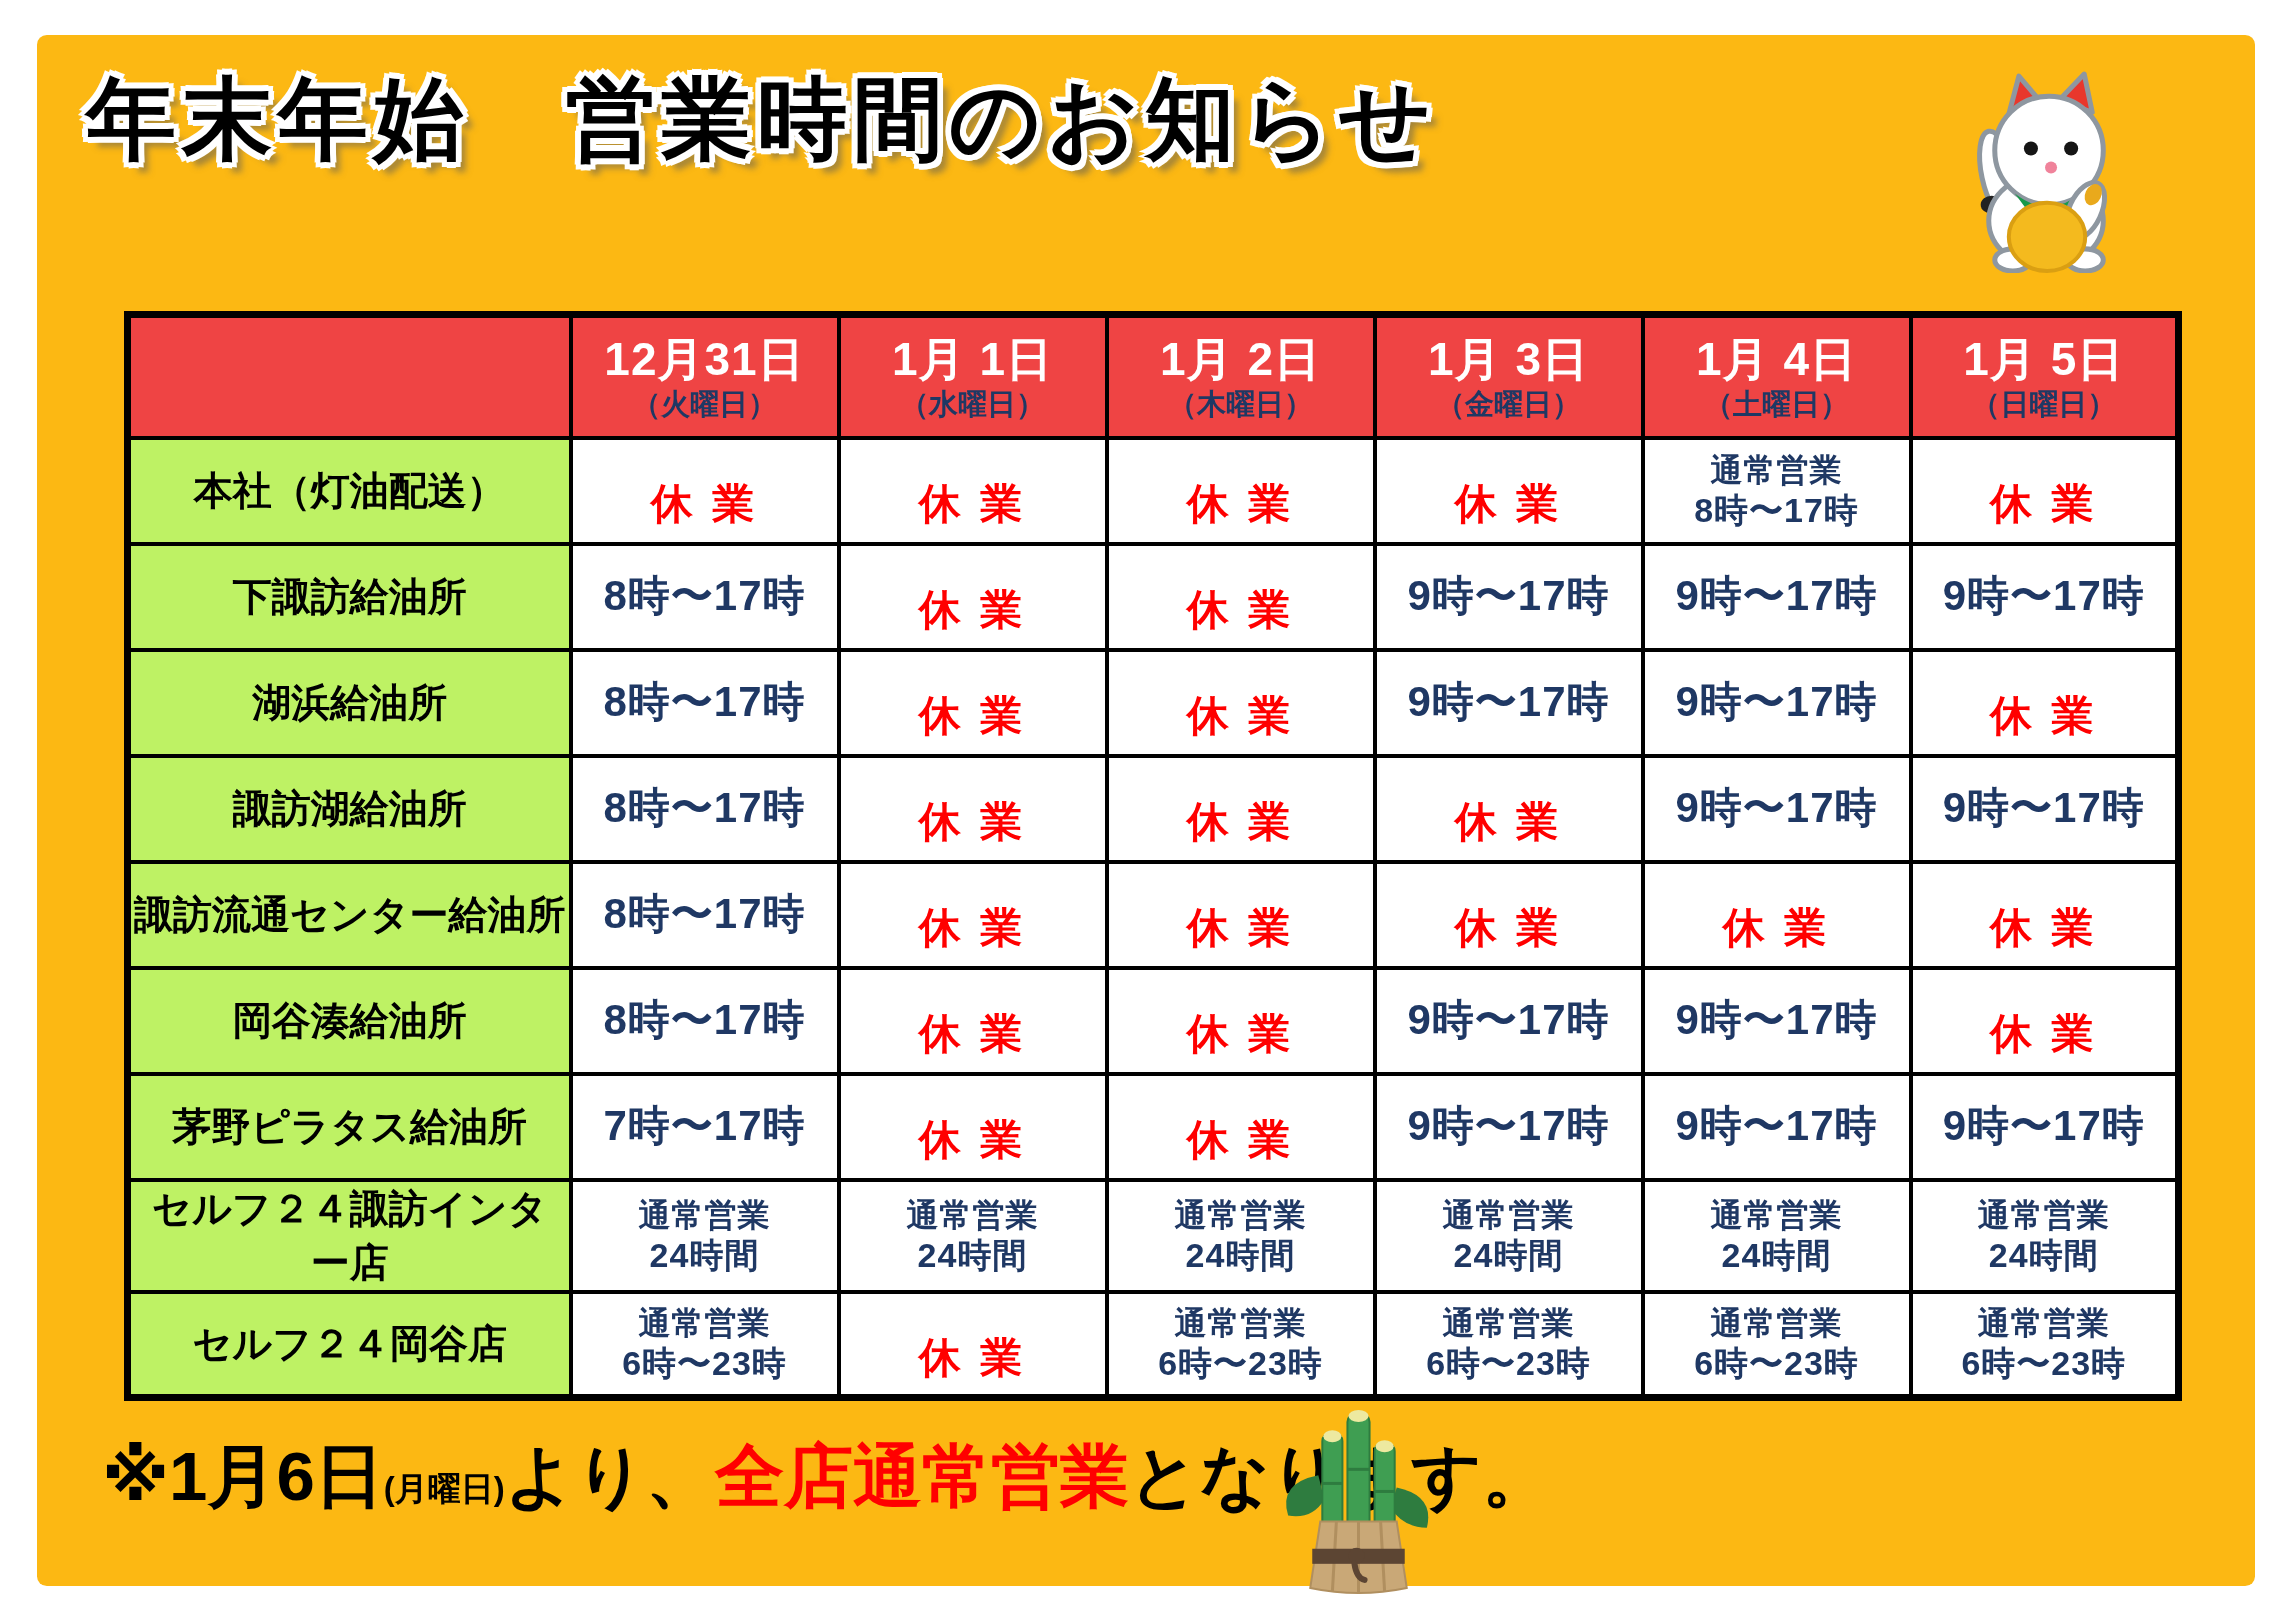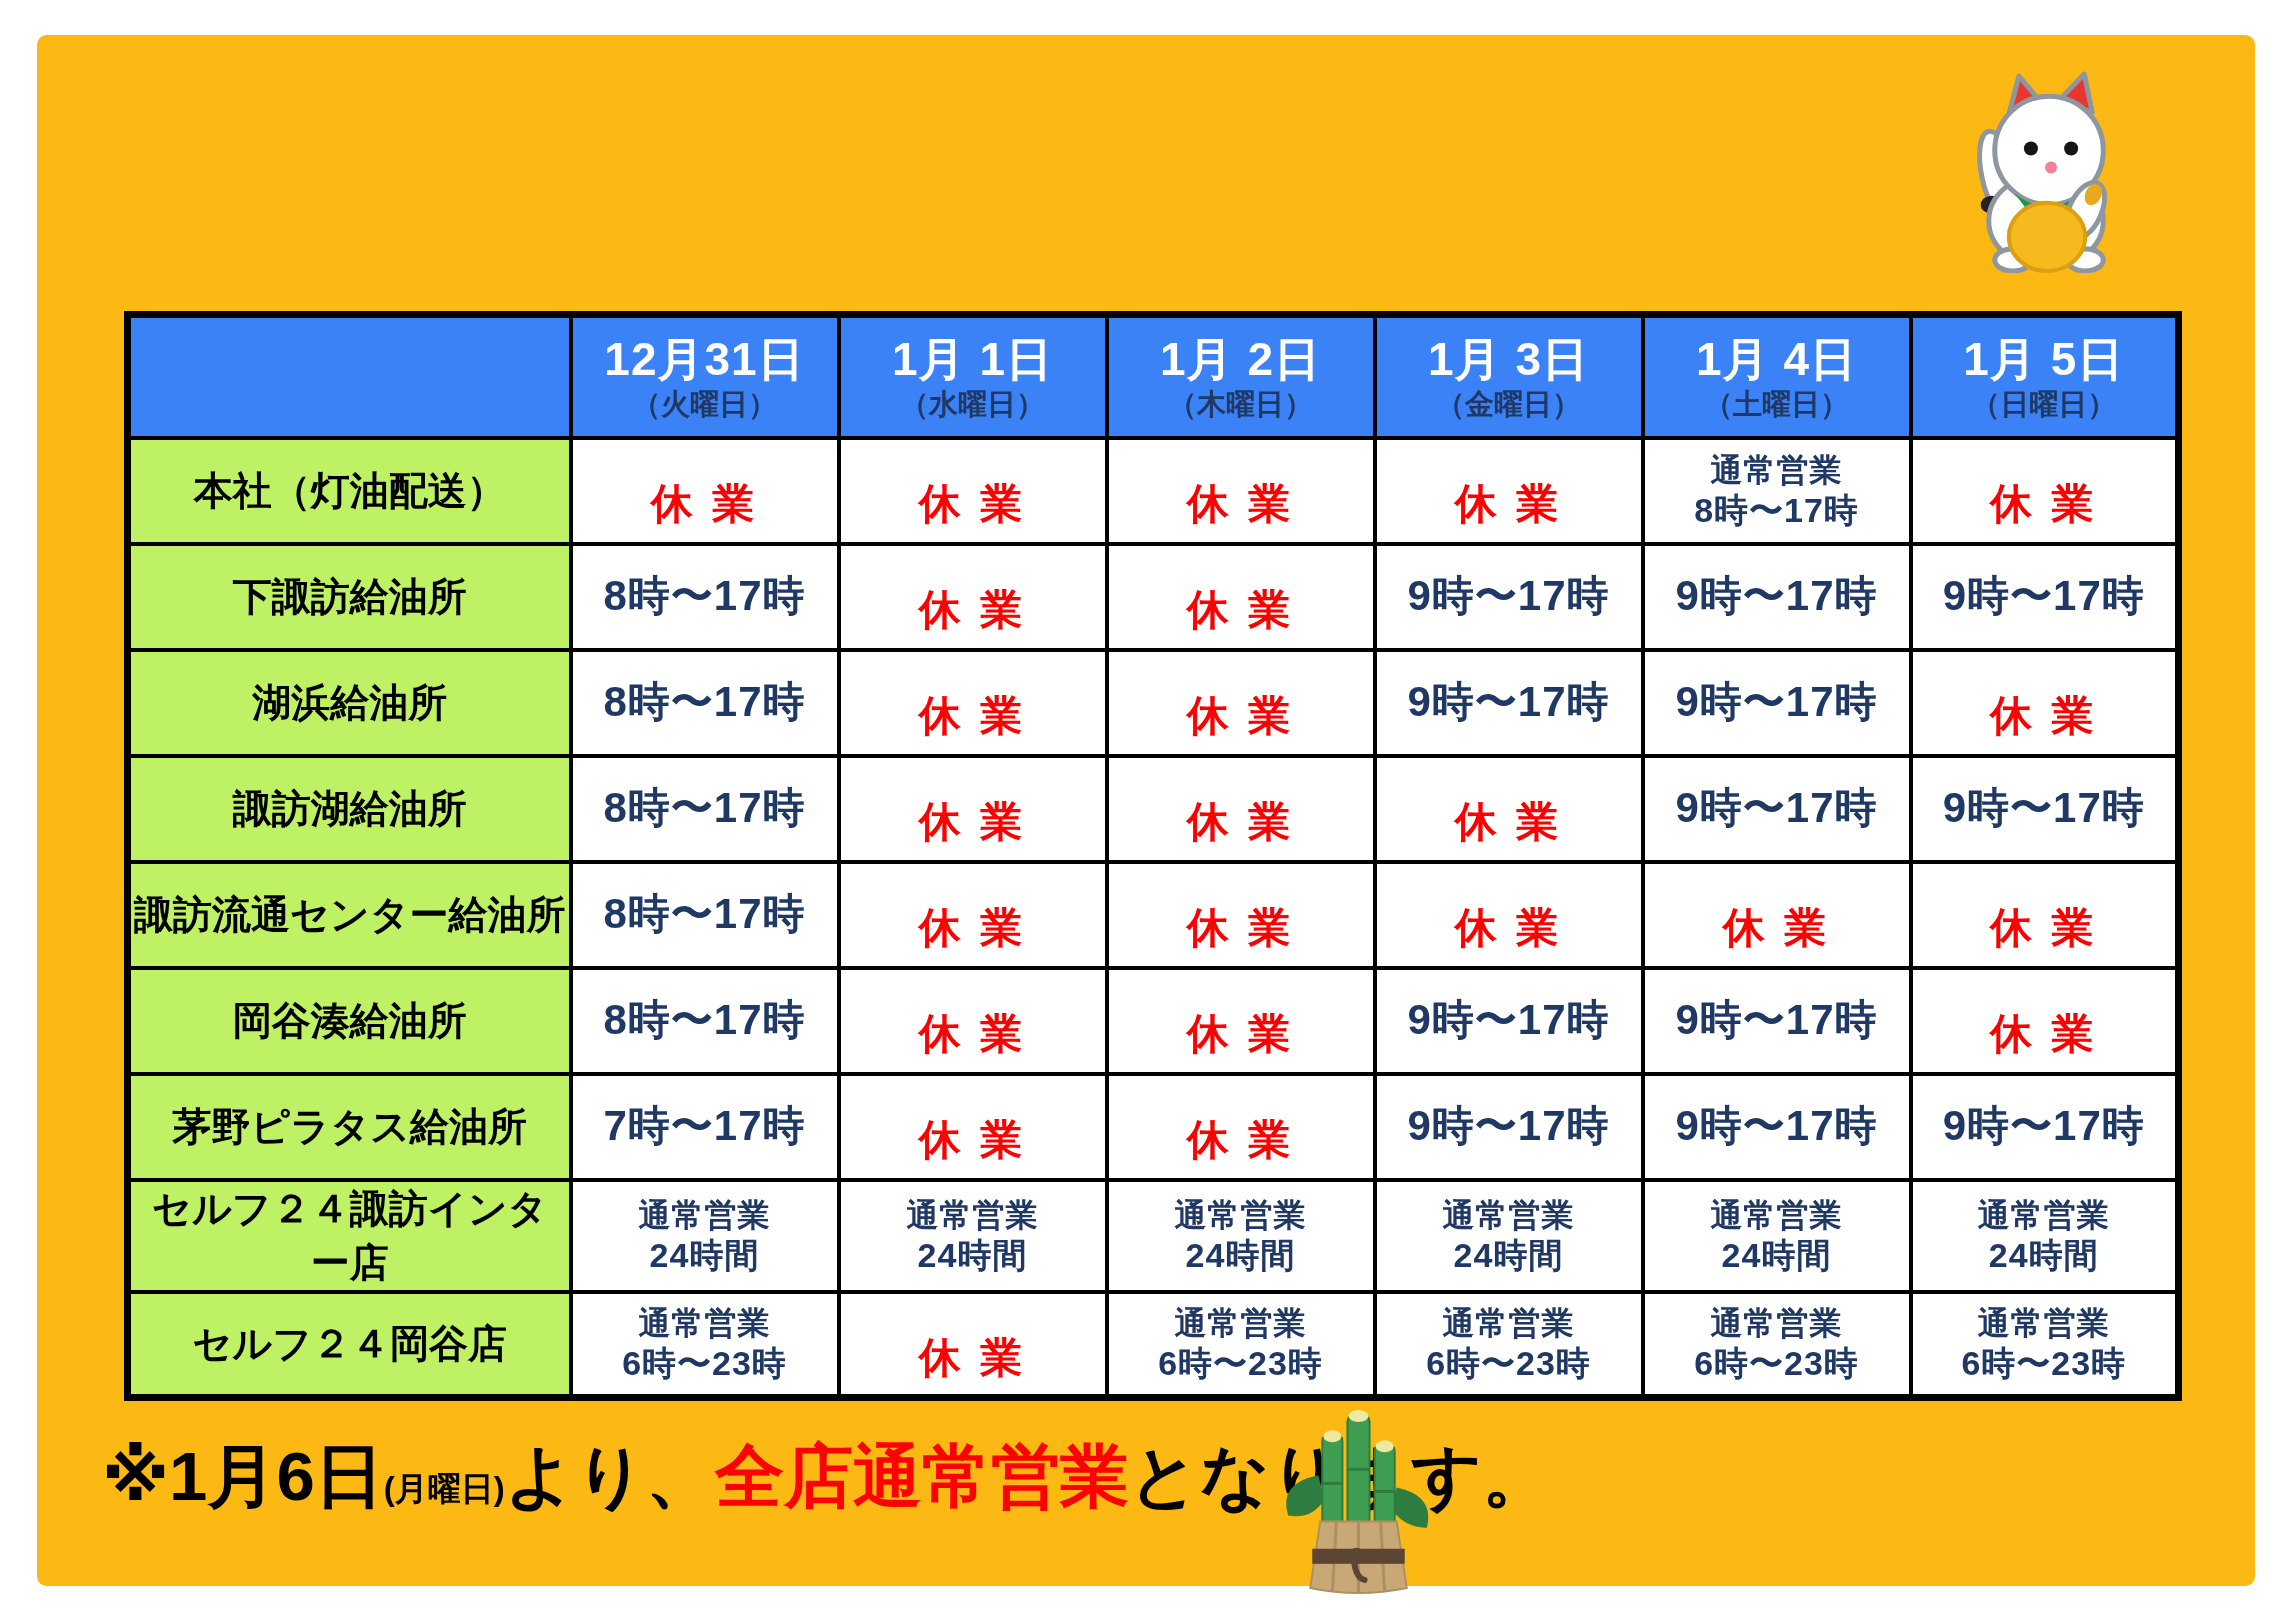--- a/index.html
+++ b/index.html
@@ -65,6 +65,7 @@
 
 <div class="panel">
 
+  <h1 class="title">年末年始　営業時間のお知らせ</h1>
 
   <svg class="maneki" width="206" height="211" viewBox="0 0 200 210" aria-hidden="true">
     <ellipse cx="55" cy="112" rx="16" ry="44" transform="rotate(-12 55 112)" fill="#ffffff" stroke="#8E97A0" stroke-width="5"></ellipse>

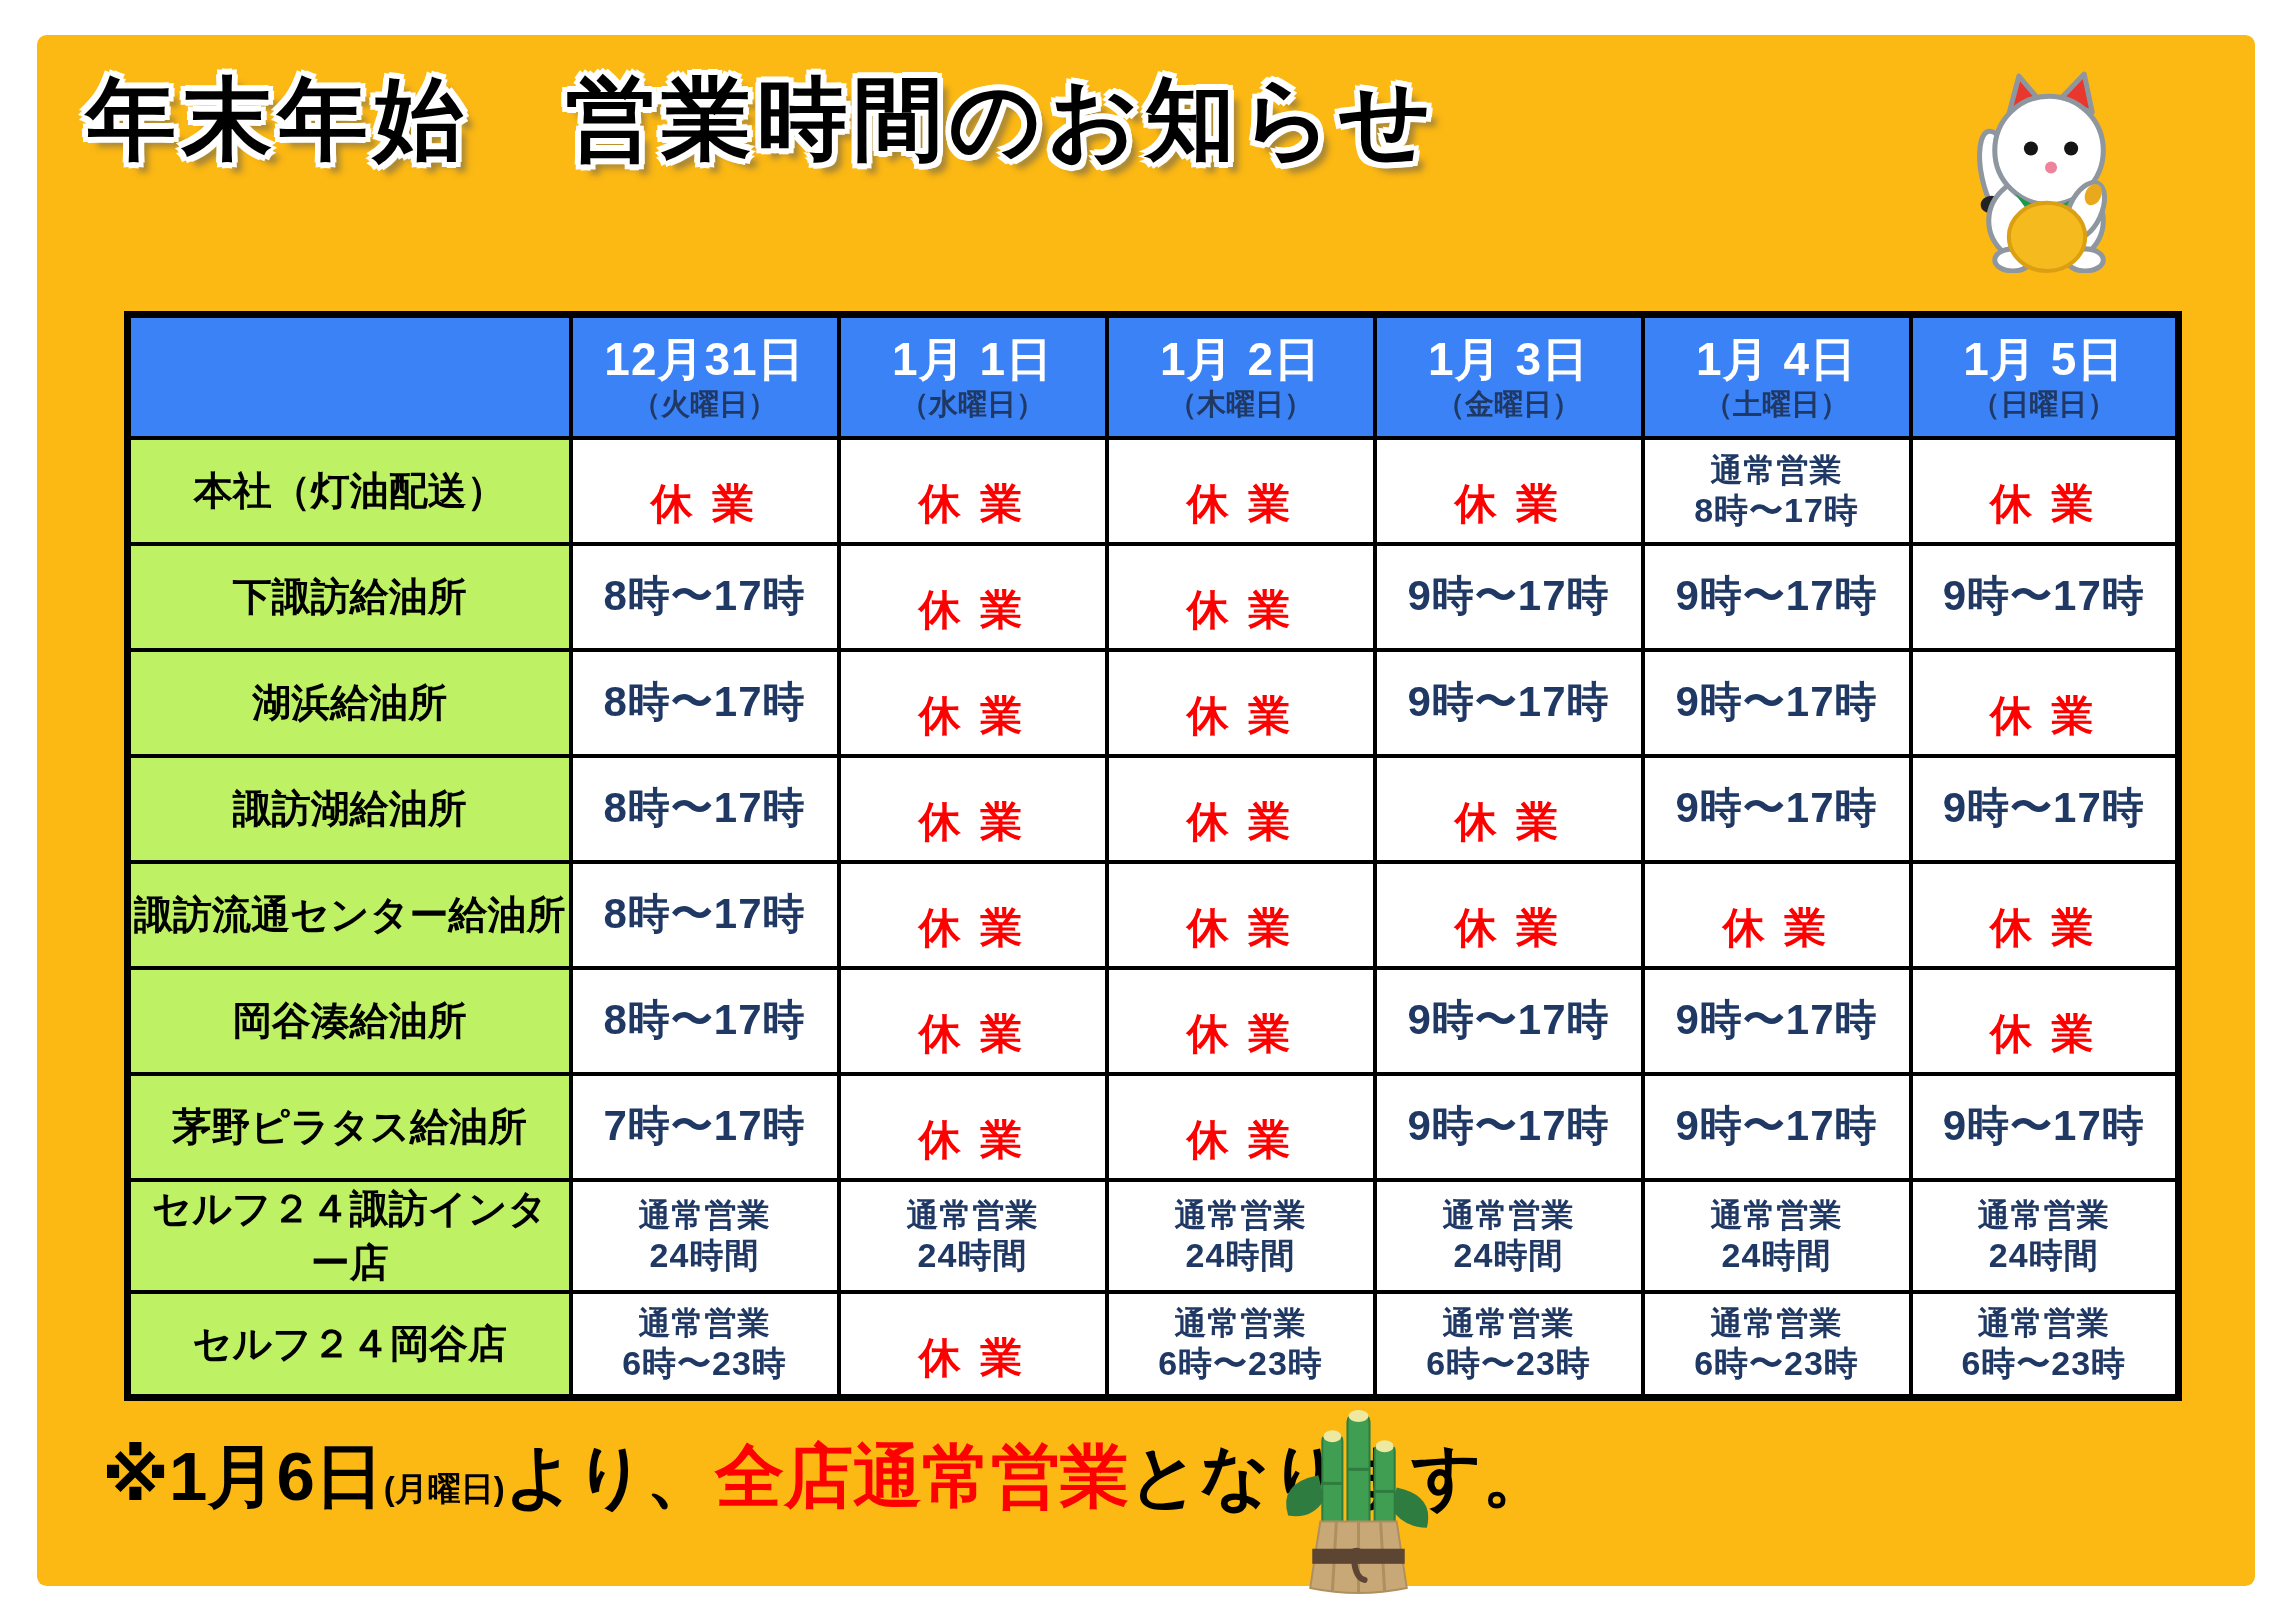--- a/index.html
+++ b/index.html
@@ -40,7 +40,7 @@
   table.sched th, table.sched td { border:4.9px solid #000; text-align:center; vertical-align:middle; }
   thead tr { height:123px; }
   tbody tr { height:106px; }
-  th.h, th.corner { background:#3b82f6; }
+  th.h, th.corner { background:#ef4444; }
   .hdate { font-size:46px; color:#ffffff; line-height:1.2; letter-spacing:1px; }
   .hday  { font-size:29px; color:#1F3864; line-height:1.2; }
   th.r { background:#bef264; color:#000; font-size:39px; padding:0 2px; letter-spacing:0; }

